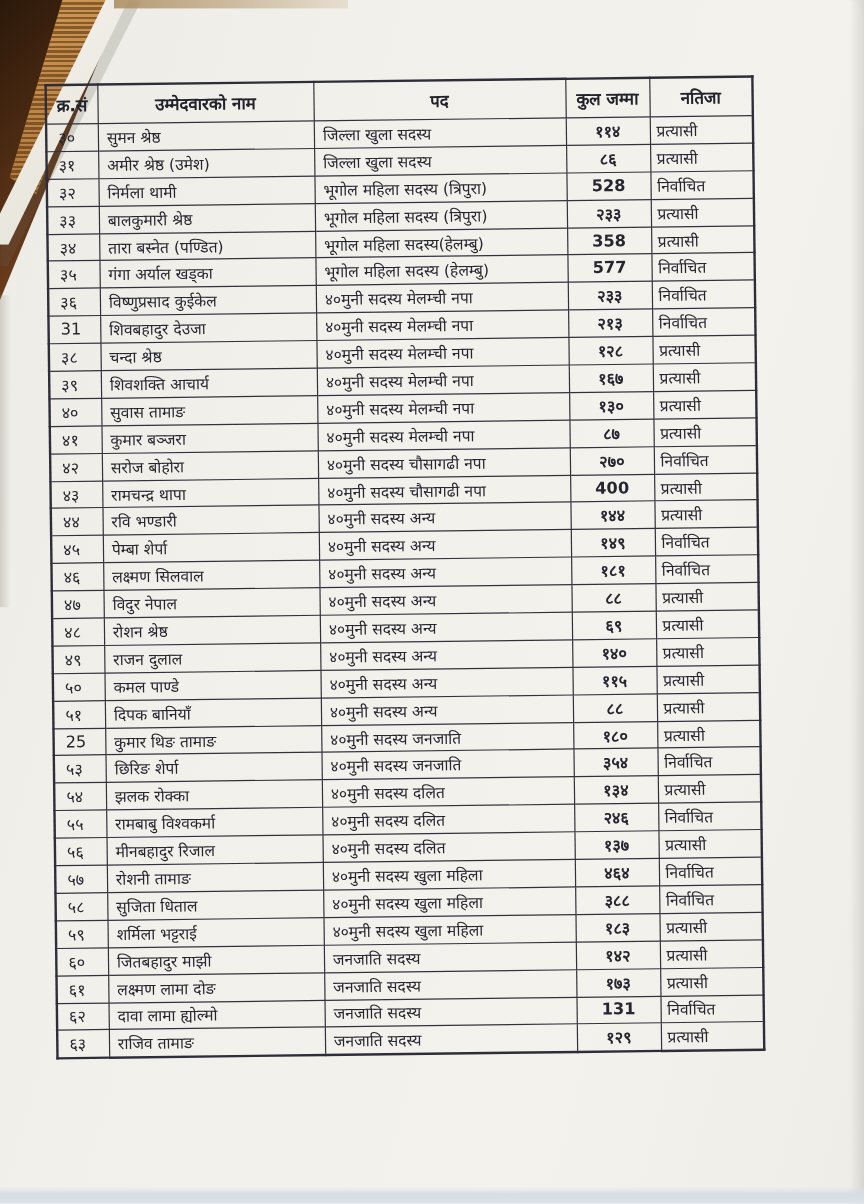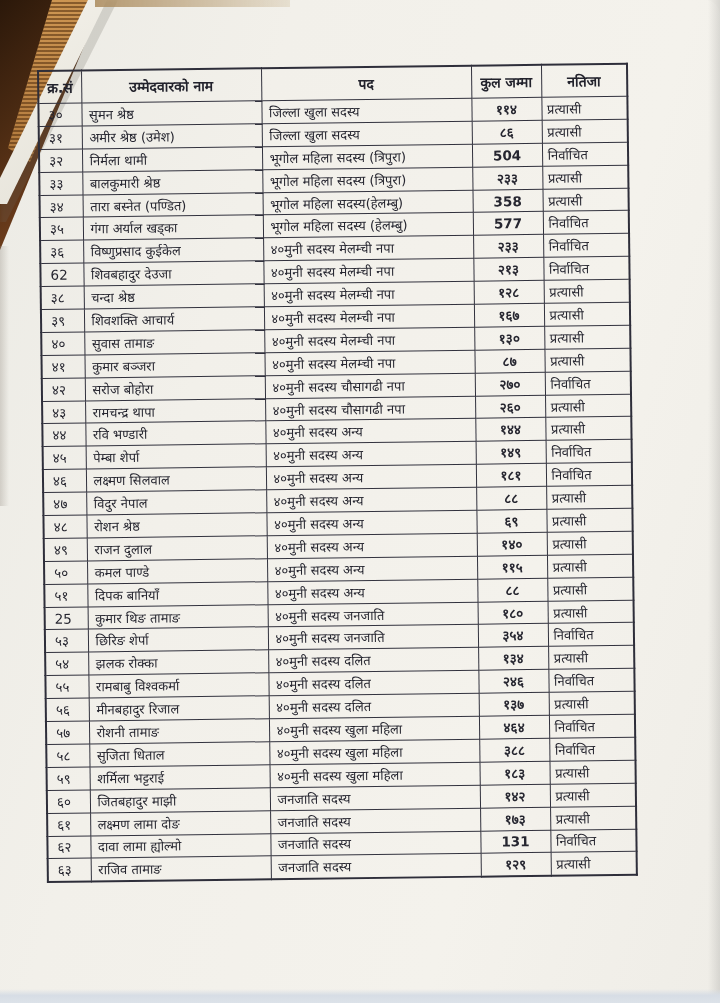--- a/index.html
+++ b/index.html
@@ -130,7 +130,7 @@
             <td class="serial-cell">३२</td>
             <td class="name-cell">निर्मला थामी</td>
             <td class="post-cell">भूगोल महिला सदस्य (त्रिपुरा)</td>
-            <td class="total-cell">504</td>
+            <td class="total-cell">528</td>
             <td class="result-cell">निर्वाचित</td>
           </tr>
           <tr>

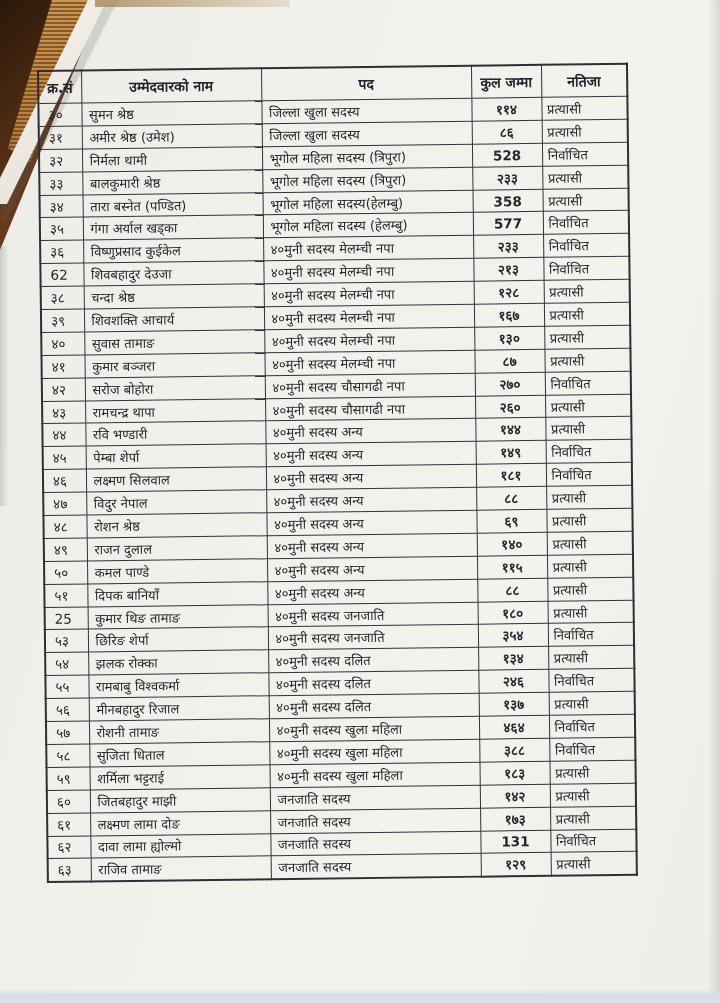--- a/index.html
+++ b/index.html
@@ -162,7 +162,7 @@
             <td class="result-cell">निर्वाचित</td>
           </tr>
           <tr>
-            <td class="serial-cell">62</td>
+            <td class="serial-cell">31</td>
             <td class="name-cell">शिवबहादुर देउजा</td>
             <td class="post-cell">४०मुनी सदस्य मेलम्ची नपा</td>
             <td class="total-cell">२१३</td>

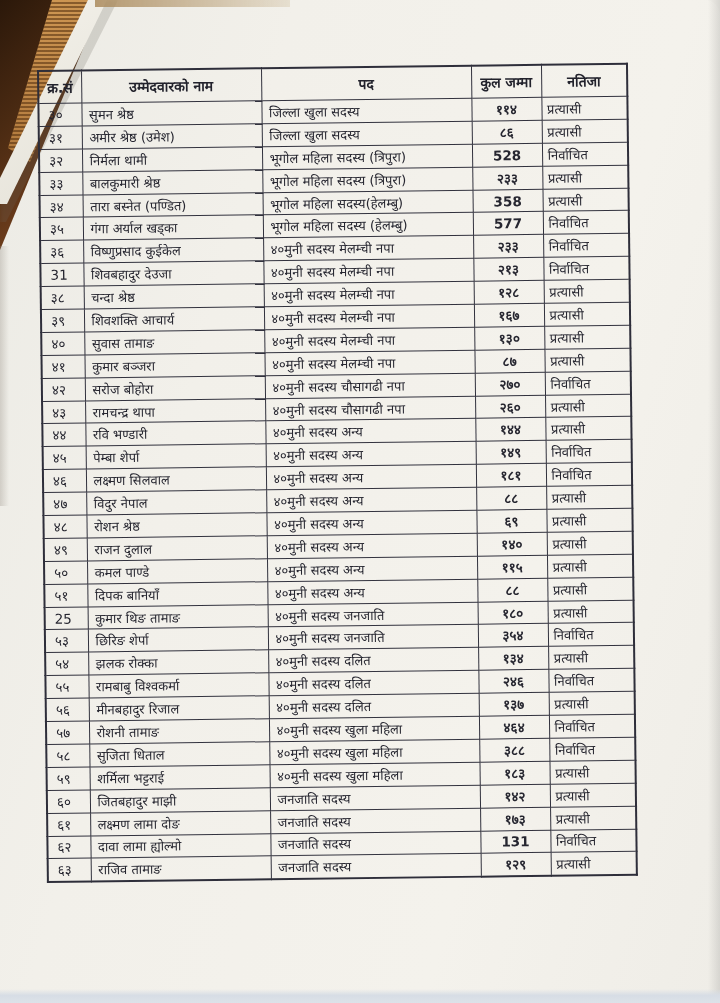--- a/index.html
+++ b/index.html
@@ -207,7 +207,7 @@
             <td class="serial-cell">४३</td>
             <td class="name-cell">रामचन्द्र थापा</td>
             <td class="post-cell">४०मुनी सदस्य चौसागढी नपा</td>
-            <td class="total-cell">२६०</td>
+            <td class="total-cell">400</td>
             <td class="result-cell">प्रत्यासी</td>
           </tr>
           <tr>

